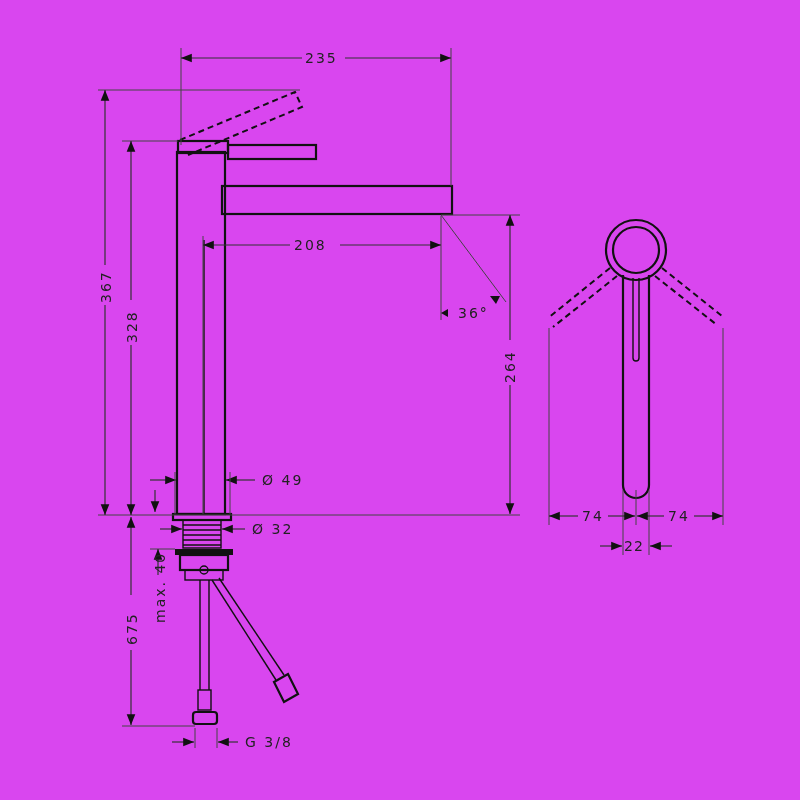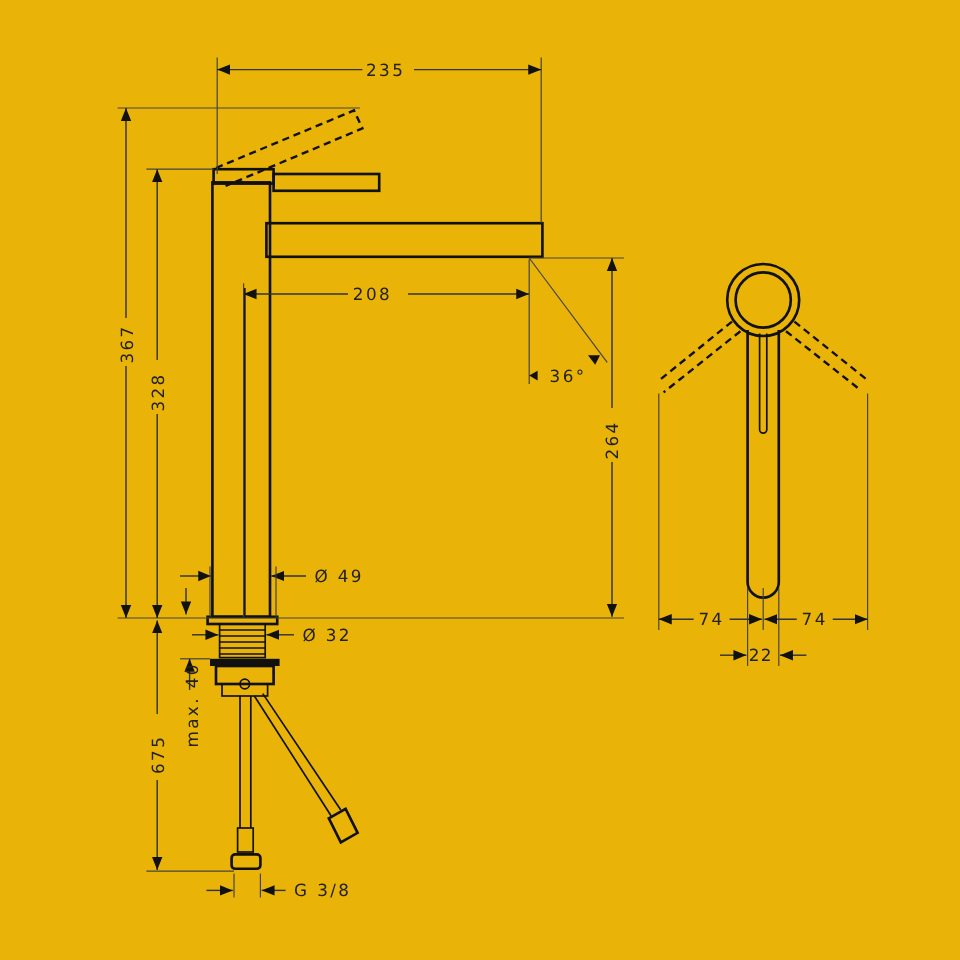--- a/index.html
+++ b/index.html
@@ -3,7 +3,7 @@
 <meta charset="utf-8">
 <style>
   html,body{margin:0;padding:0;background:#fff;}
-  #canvas{position:relative;width:800px;height:800px;background:#eab308;overflow:hidden;}
+  #canvas{position:relative;width:800px;height:800px;background:#d946ef;overflow:hidden;}
   svg{position:absolute;left:0;top:0;}
   .dim{stroke:#333;stroke-width:1.2;fill:none;}
   .ext{stroke:#444;stroke-width:1;fill:none;}

